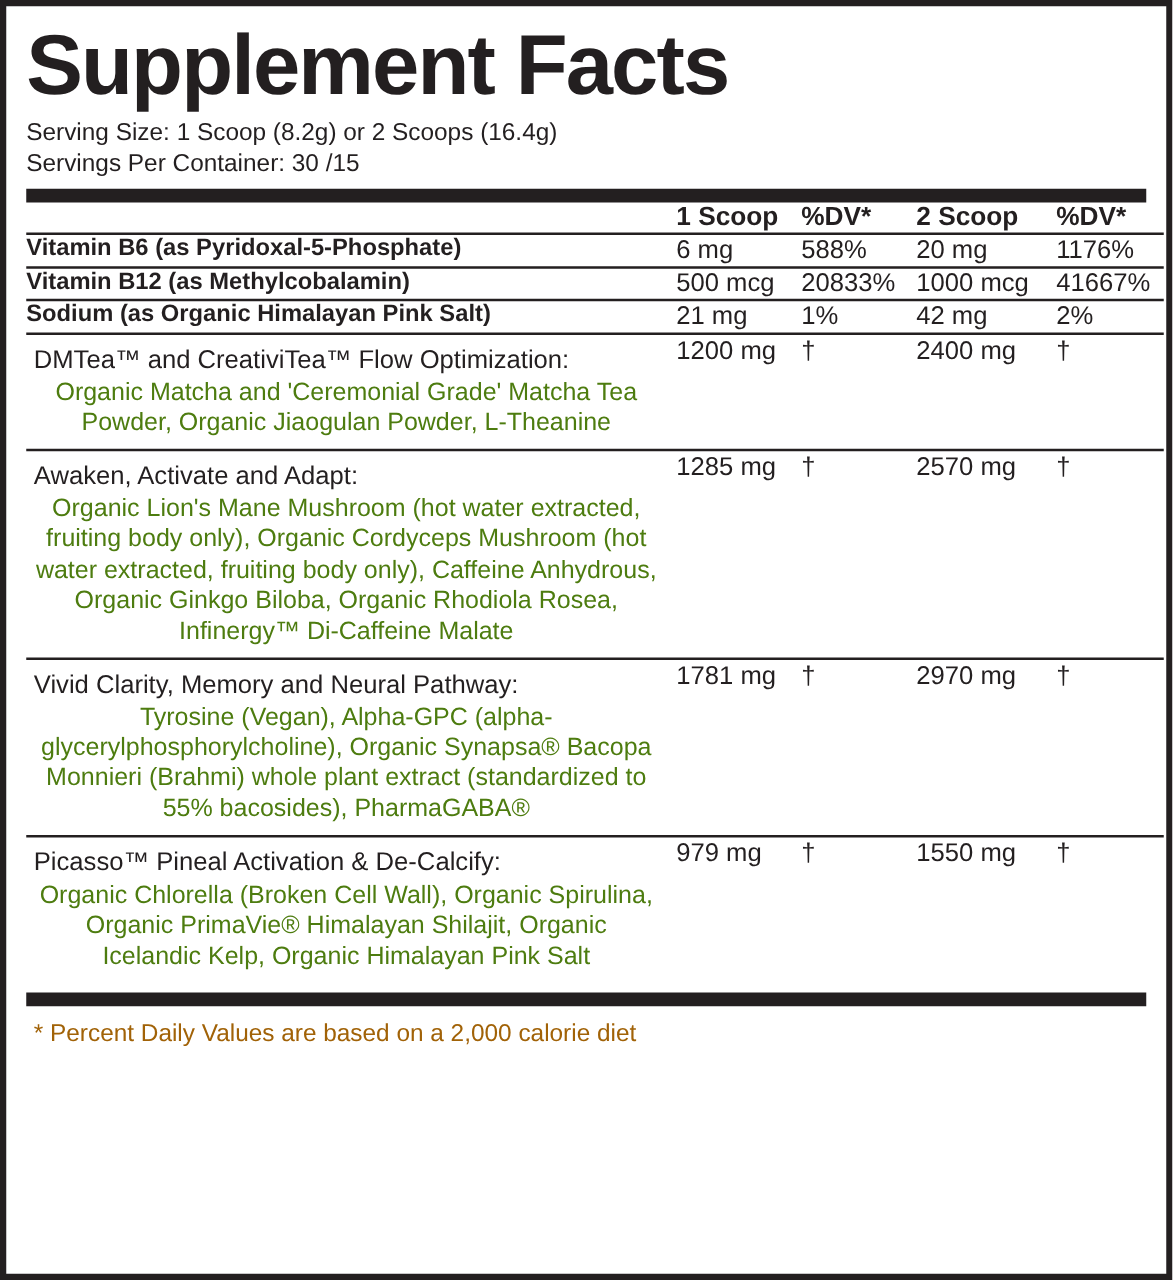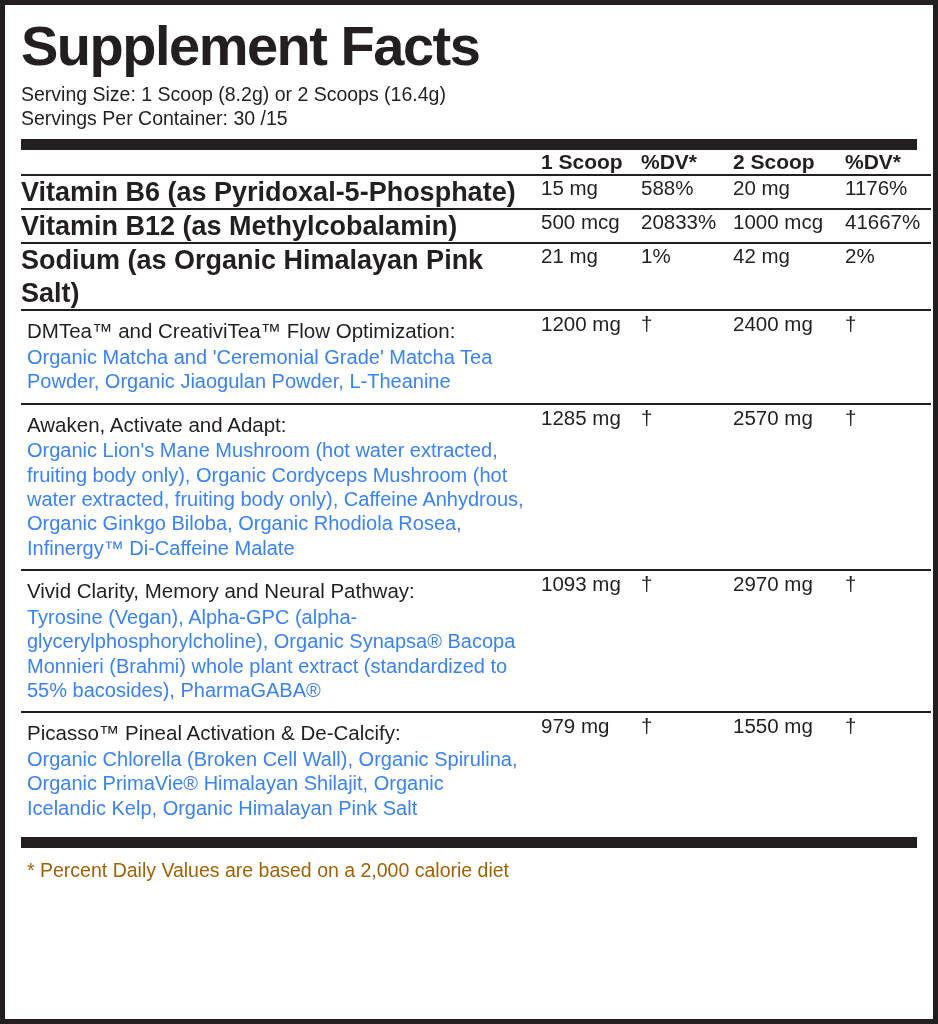--- a/index.html
+++ b/index.html
@@ -24,7 +24,7 @@
     flex-direction: column;
   }
   .title {
-    font-size: 56px;
+    font-size: 68px;
     font-weight: bold;
     letter-spacing: -1.5px;
     line-height: 1.05;

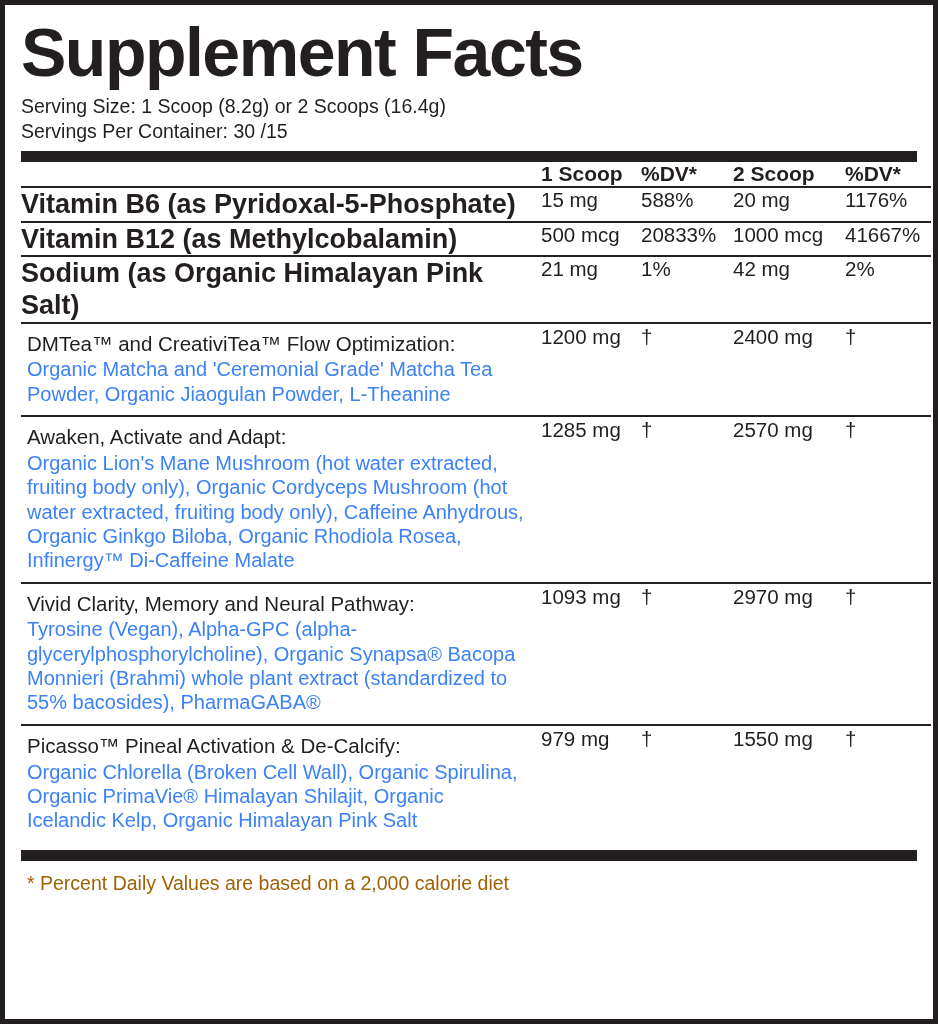--- a/index.html
+++ b/index.html
@@ -74,7 +74,7 @@
   }
 
   .nutri-name {
-    font-size: 27px;
+    font-size: 19px;
     font-weight: bold;
     color: #231f20;
     padding: 5px 0 5px 6px;

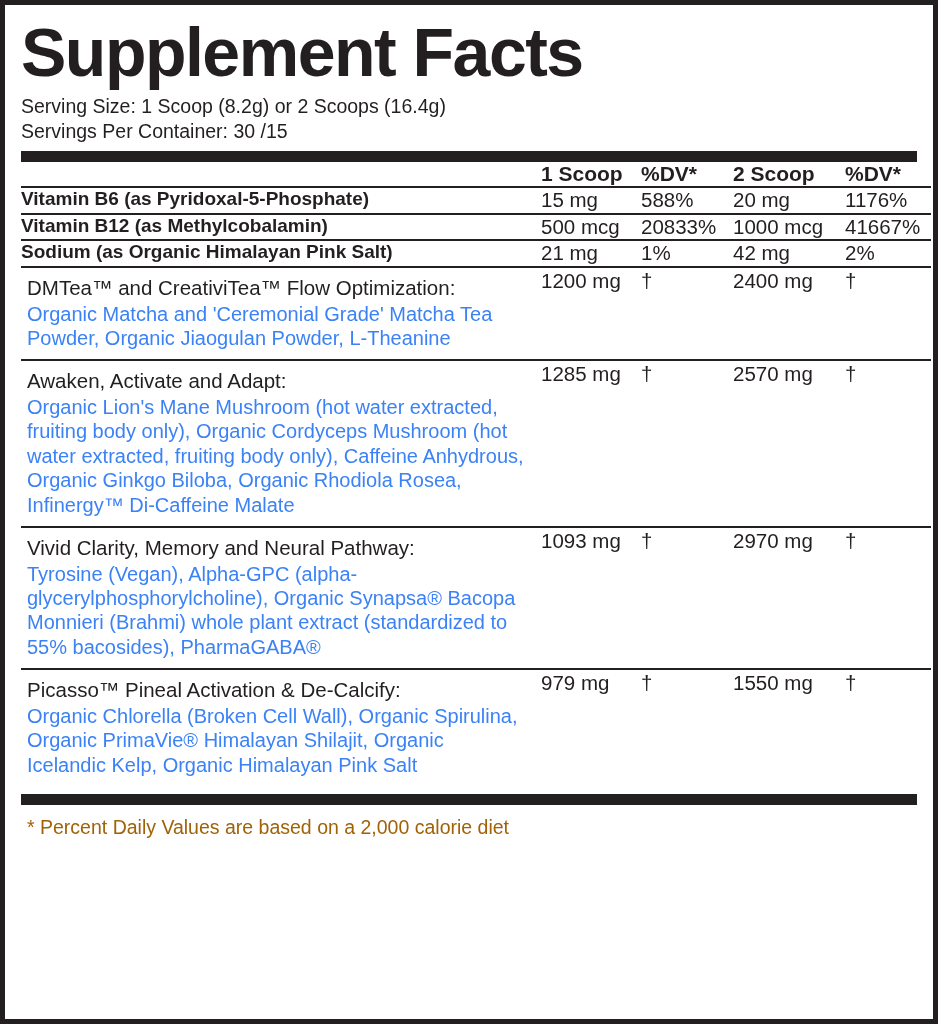--- a/index.html
+++ b/index.html
@@ -154,7 +154,7 @@
 
     <tr>
       <td class="nutri-name">Vitamin B6 (as Pyridoxal-5-Phosphate)</td>
-      <td class="nutri-val">15 mg</td>
+      <td class="nutri-val">6 mg</td>
       <td class="nutri-val">588%</td>
       <td class="nutri-val">20 mg</td>
       <td class="nutri-val">1176%</td>

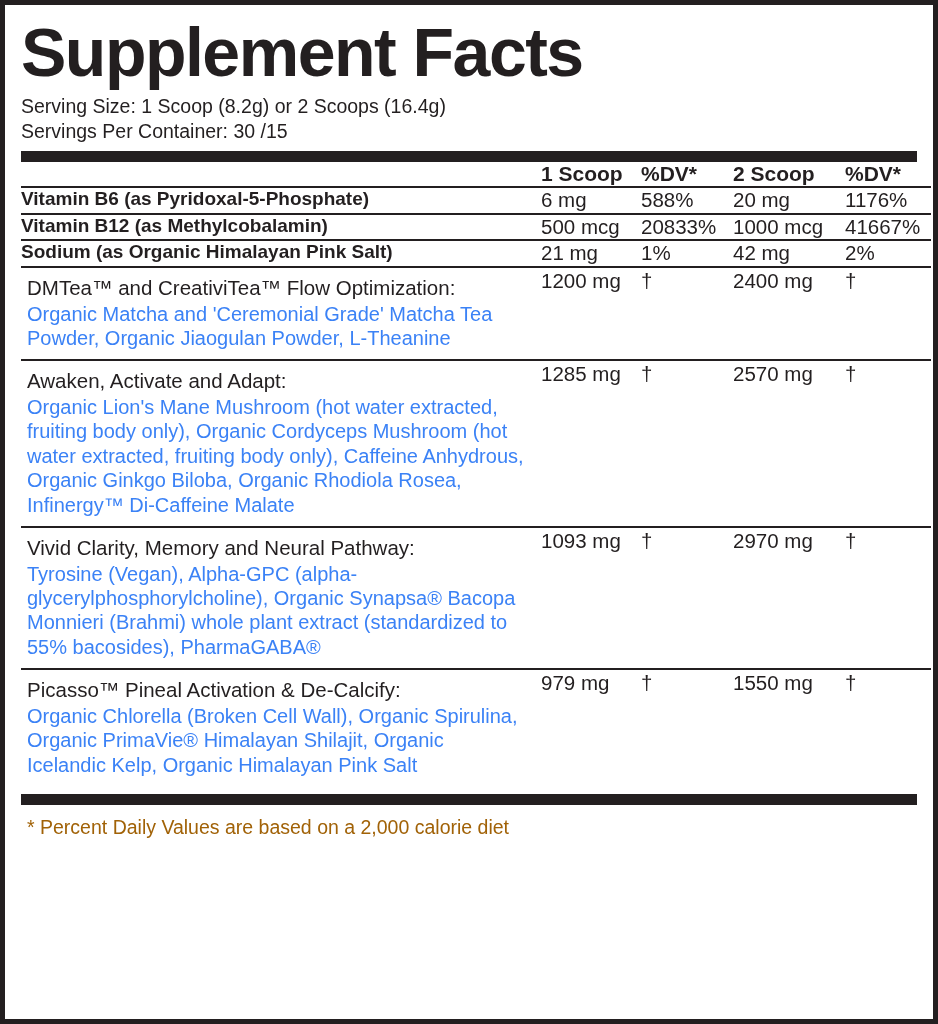--- a/index.html
+++ b/index.html
@@ -96,9 +96,10 @@
   .blend-desc {
     font-size: 20px;
     font-weight: normal;
-    color: #3b82f6;
+    color: #4d7c0f;
     padding: 1px 14px 9px 6px;
     line-height: 1.22;
+    text-align: center;
   }
   .blend-val {
     font-size: 20.5px;

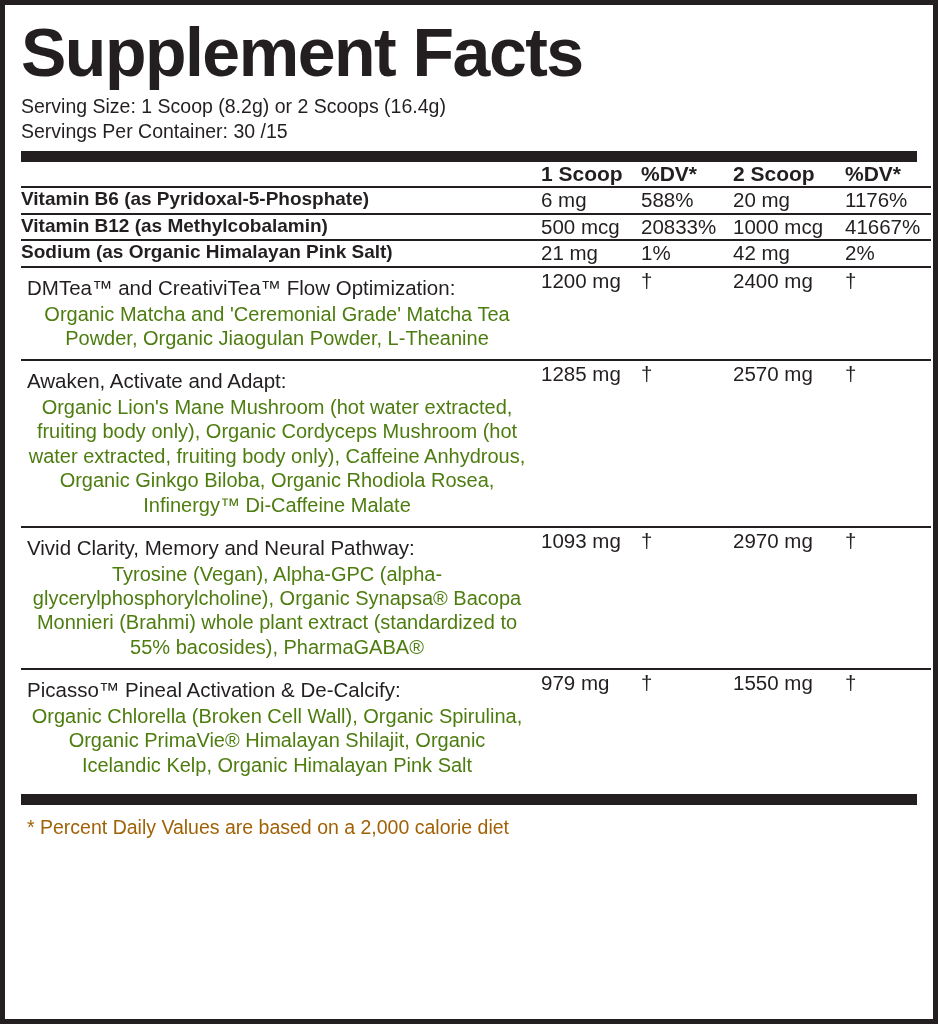--- a/index.html
+++ b/index.html
@@ -229,7 +229,7 @@
         <div class="blend-name">Vivid Clarity, Memory and Neural Pathway:</div>
         <div class="blend-desc">Tyrosine (Vegan), Alpha-GPC (alpha-glycerylphosphorylcholine), Organic Synapsa® Bacopa Monnieri (Brahmi) whole plant extract (standardized to 55% bacosides), PharmaGABA®</div>
       </td>
-      <td class="blend-val">1093 mg</td>
+      <td class="blend-val">1781 mg</td>
       <td class="blend-val">†</td>
       <td class="blend-val">2970 mg</td>
       <td class="blend-val">†</td>

